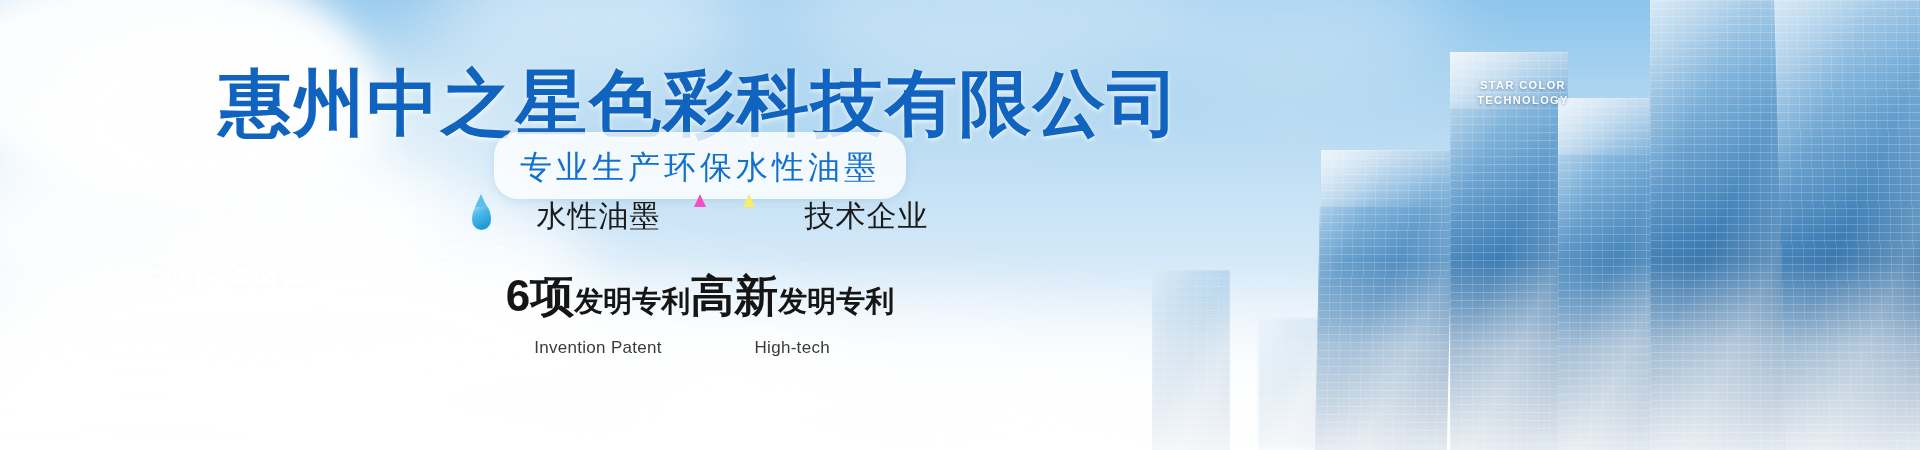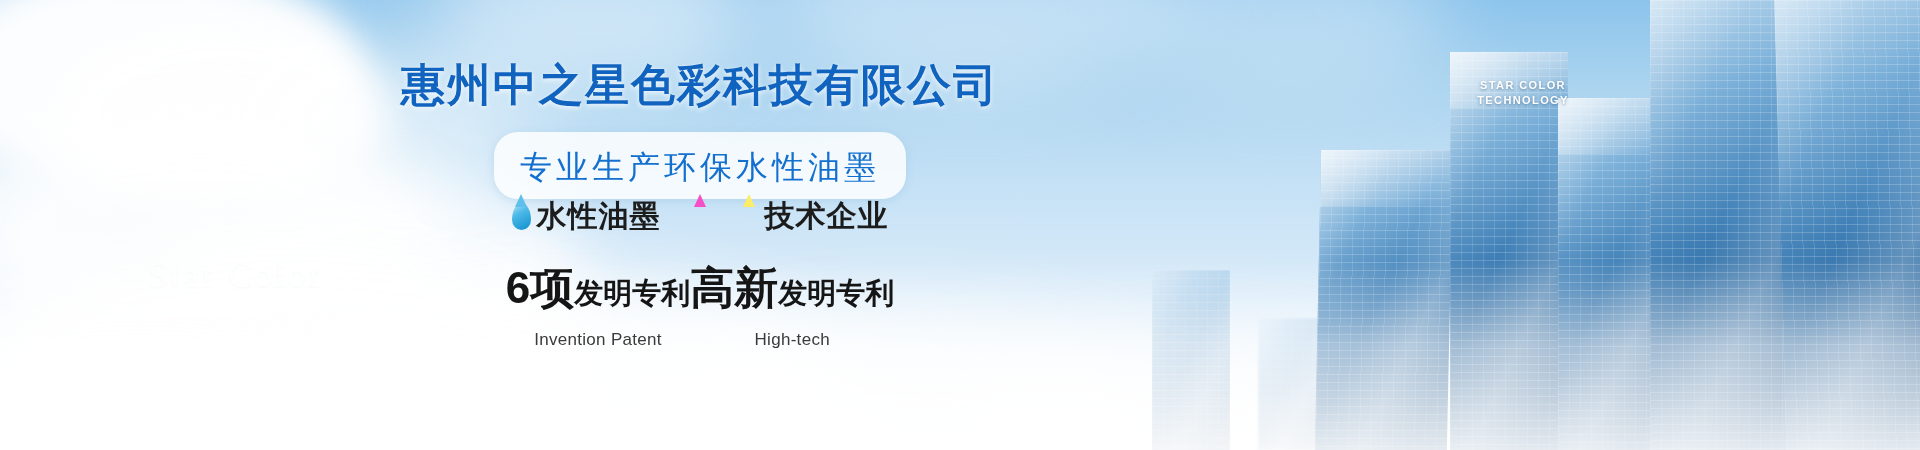--- a/index.html
+++ b/index.html
@@ -144,7 +144,7 @@
     width:1400px;
     text-align:center;
     font-family:"Liberation Sans", sans-serif;
-    font-size:44px;
+    font-size:72px;
     font-weight:bold;
     letter-spacing:2px;
     color:#1063bf;

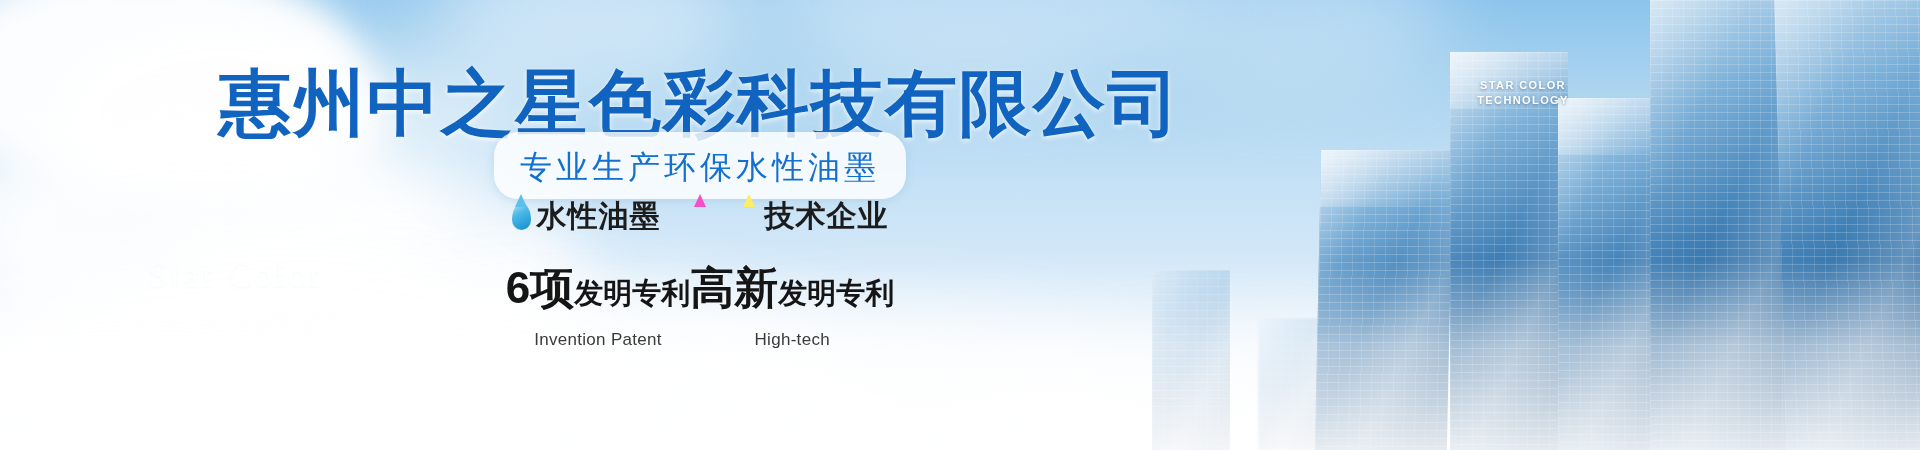--- a/index.html
+++ b/index.html
@@ -206,10 +206,11 @@
   .drop.yellow { background:linear-gradient(150deg,#fff6c2 0%, #ffe martin 0%, #ffe martin 0%, #fce94f 38%, #f2d400 100%); color:#fdec66; }
   .feature-label {
     font-size:30px;
-    font-weight:bold;
+    font-weight:normal;
     color:#1c1c1c;
     letter-spacing:1px;
     white-space:nowrap;
+    margin-left:40px;
   }
 
   #badges {

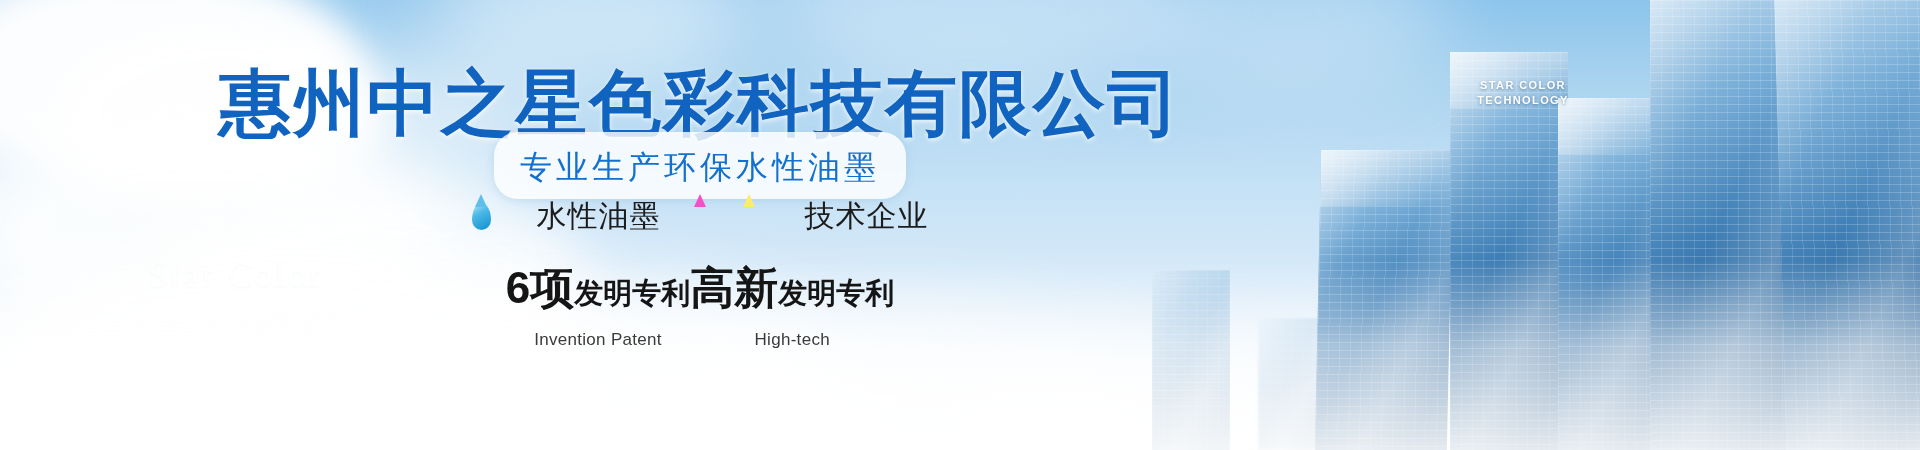--- a/index.html
+++ b/index.html
@@ -215,7 +215,7 @@
 
   #badges {
     position:absolute;
-    left:0; top:266px;
+    left:0; top:274px;
     width:1400px;
     display:flex;
     justify-content:center;

